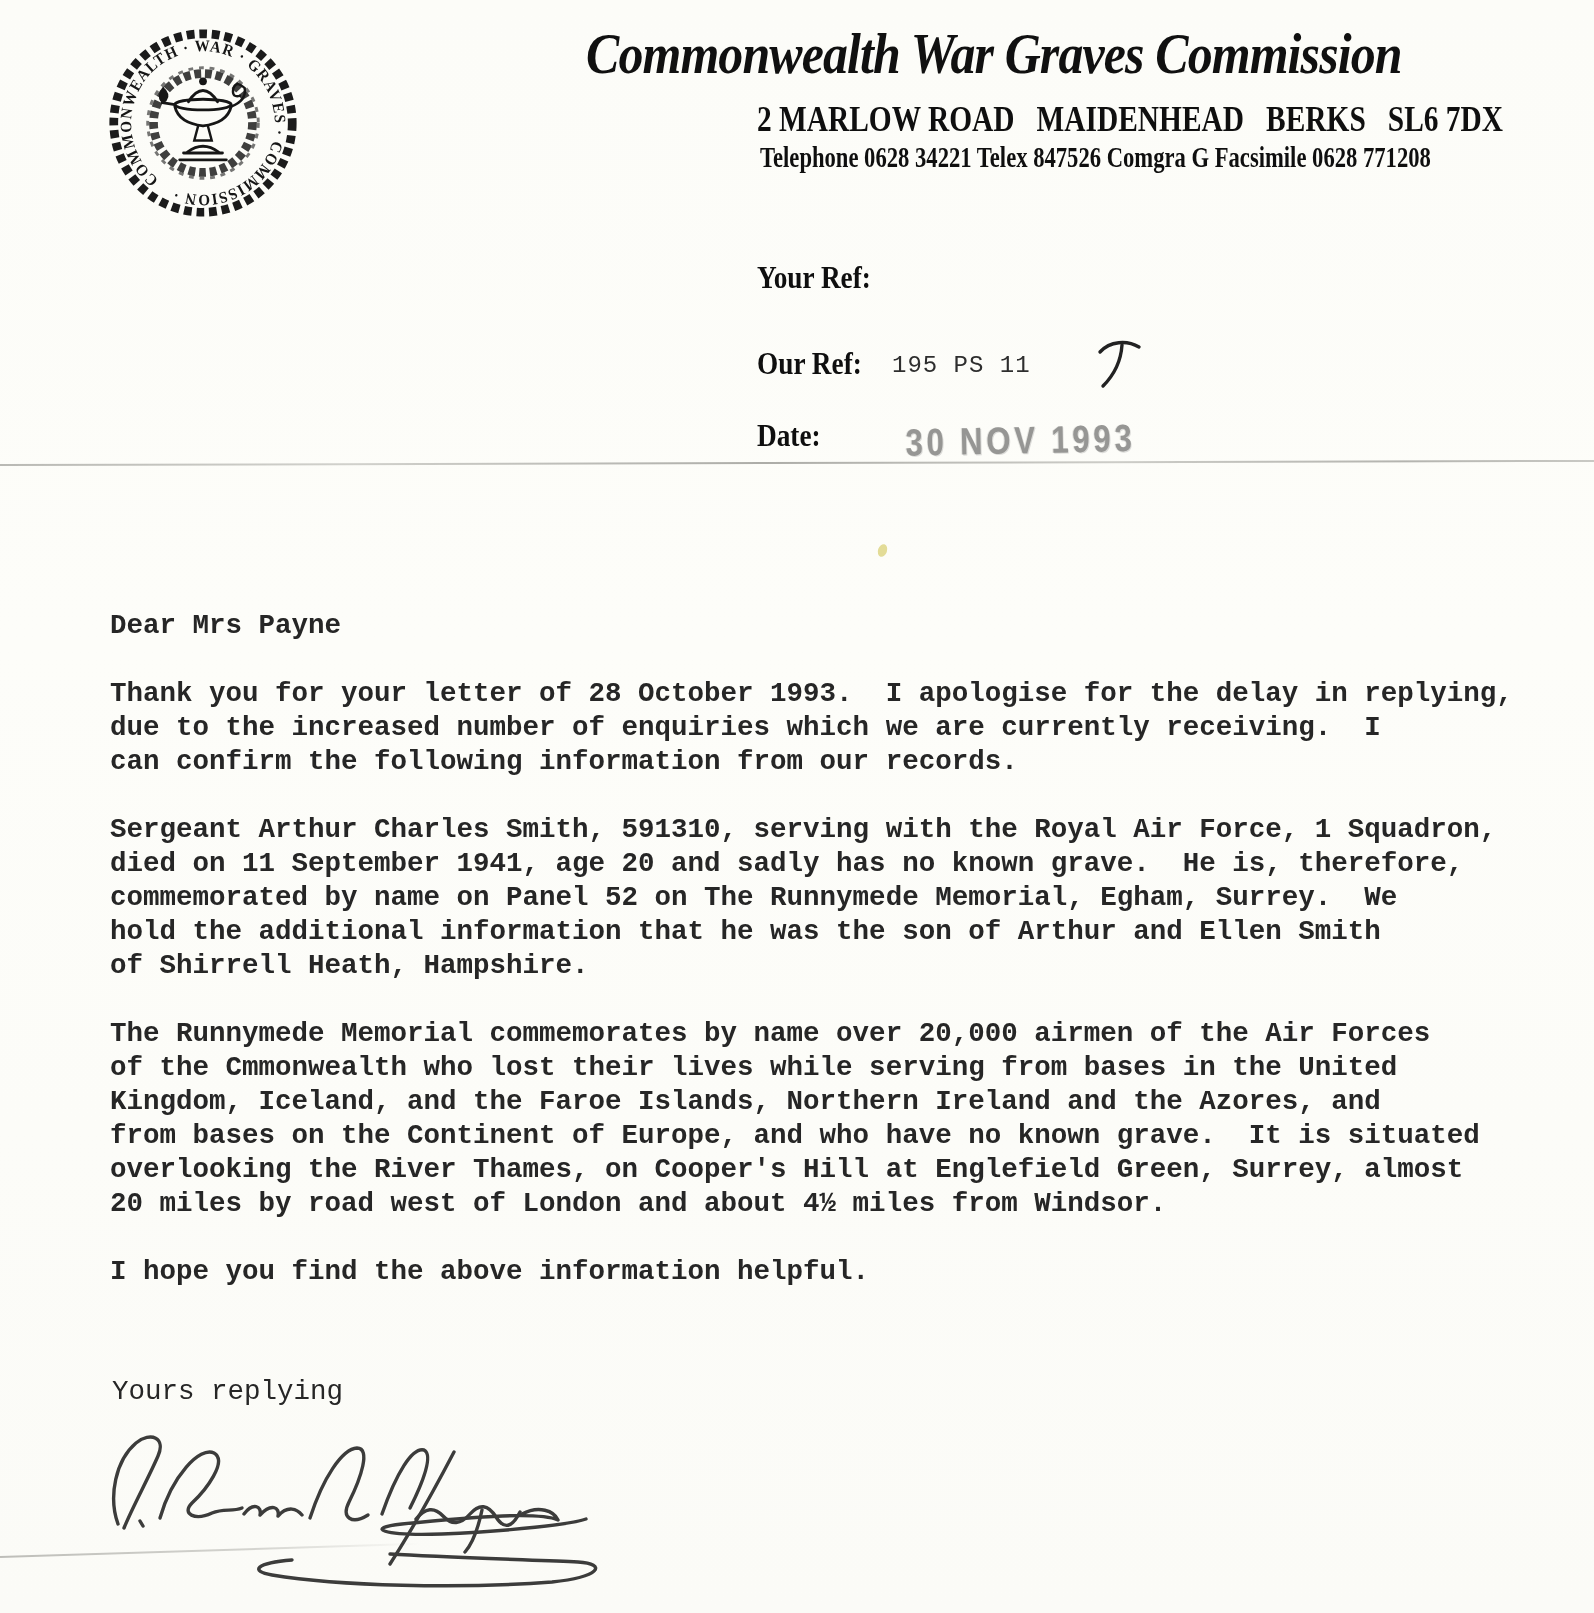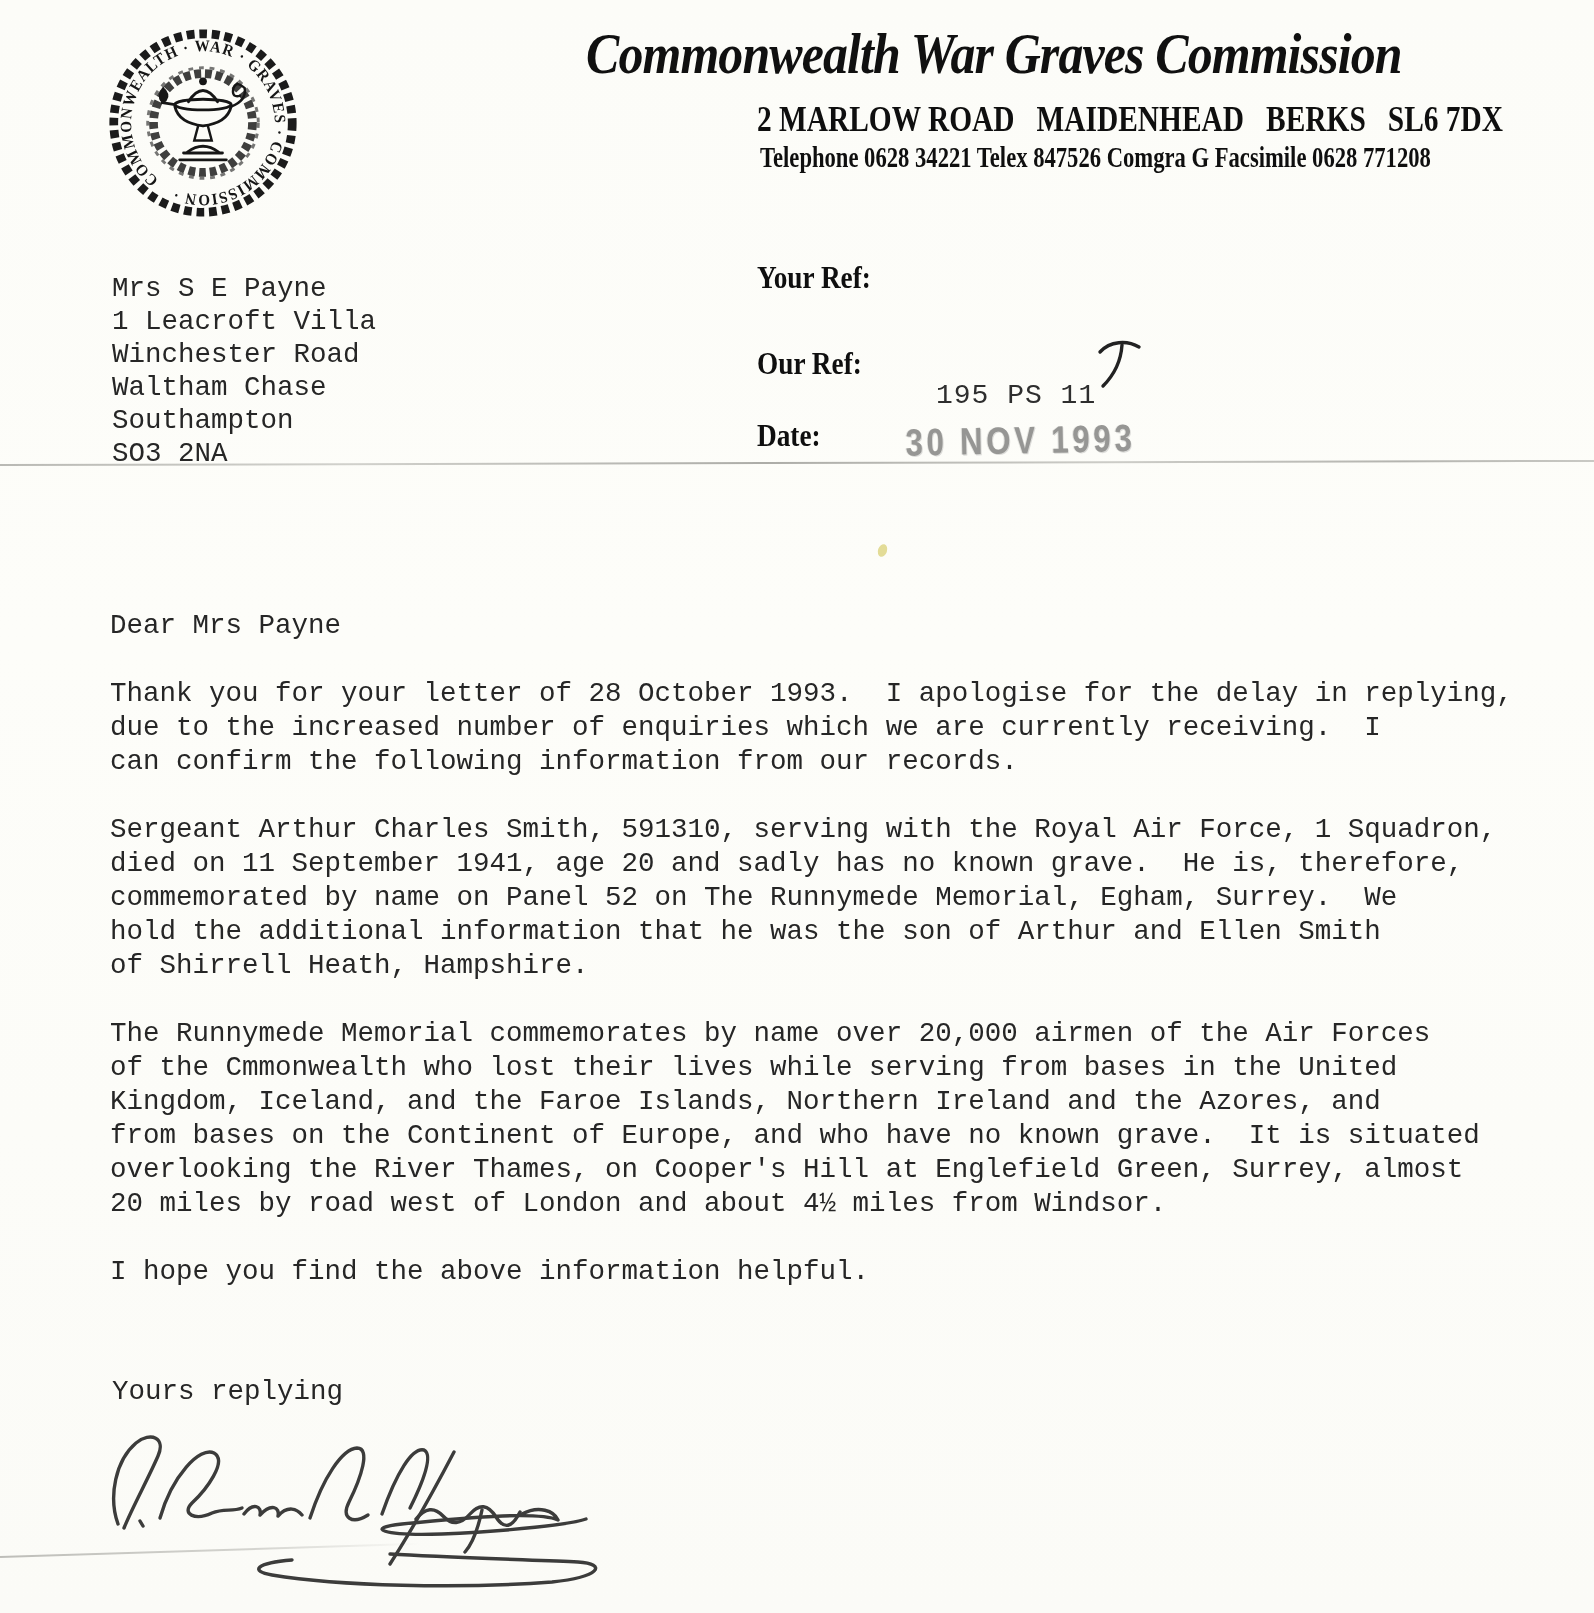--- a/index.html
+++ b/index.html
@@ -113,12 +113,6 @@
   <div class="abs serifb office-address">2 MARLOW ROAD   MAIDENHEAD   BERKS   SL6 7DX</div>
   <div class="abs serifb contact-line">Telephone 0628 34221 Telex 847526 Comgra G Facsimile 0628 771208</div>
 
-  <div class="abs mono recipient">Mrs S E Payne
-1 Leacroft Villa
-Winchester Road
-Waltham Chase
-Southampton
-SO3 2NA</div>
 
   <div class="abs serifb ref-label" style="left:757px;top:260px">Your Ref:</div>
   <div class="abs serifb ref-label" style="left:757px;top:346px">Our Ref:</div>

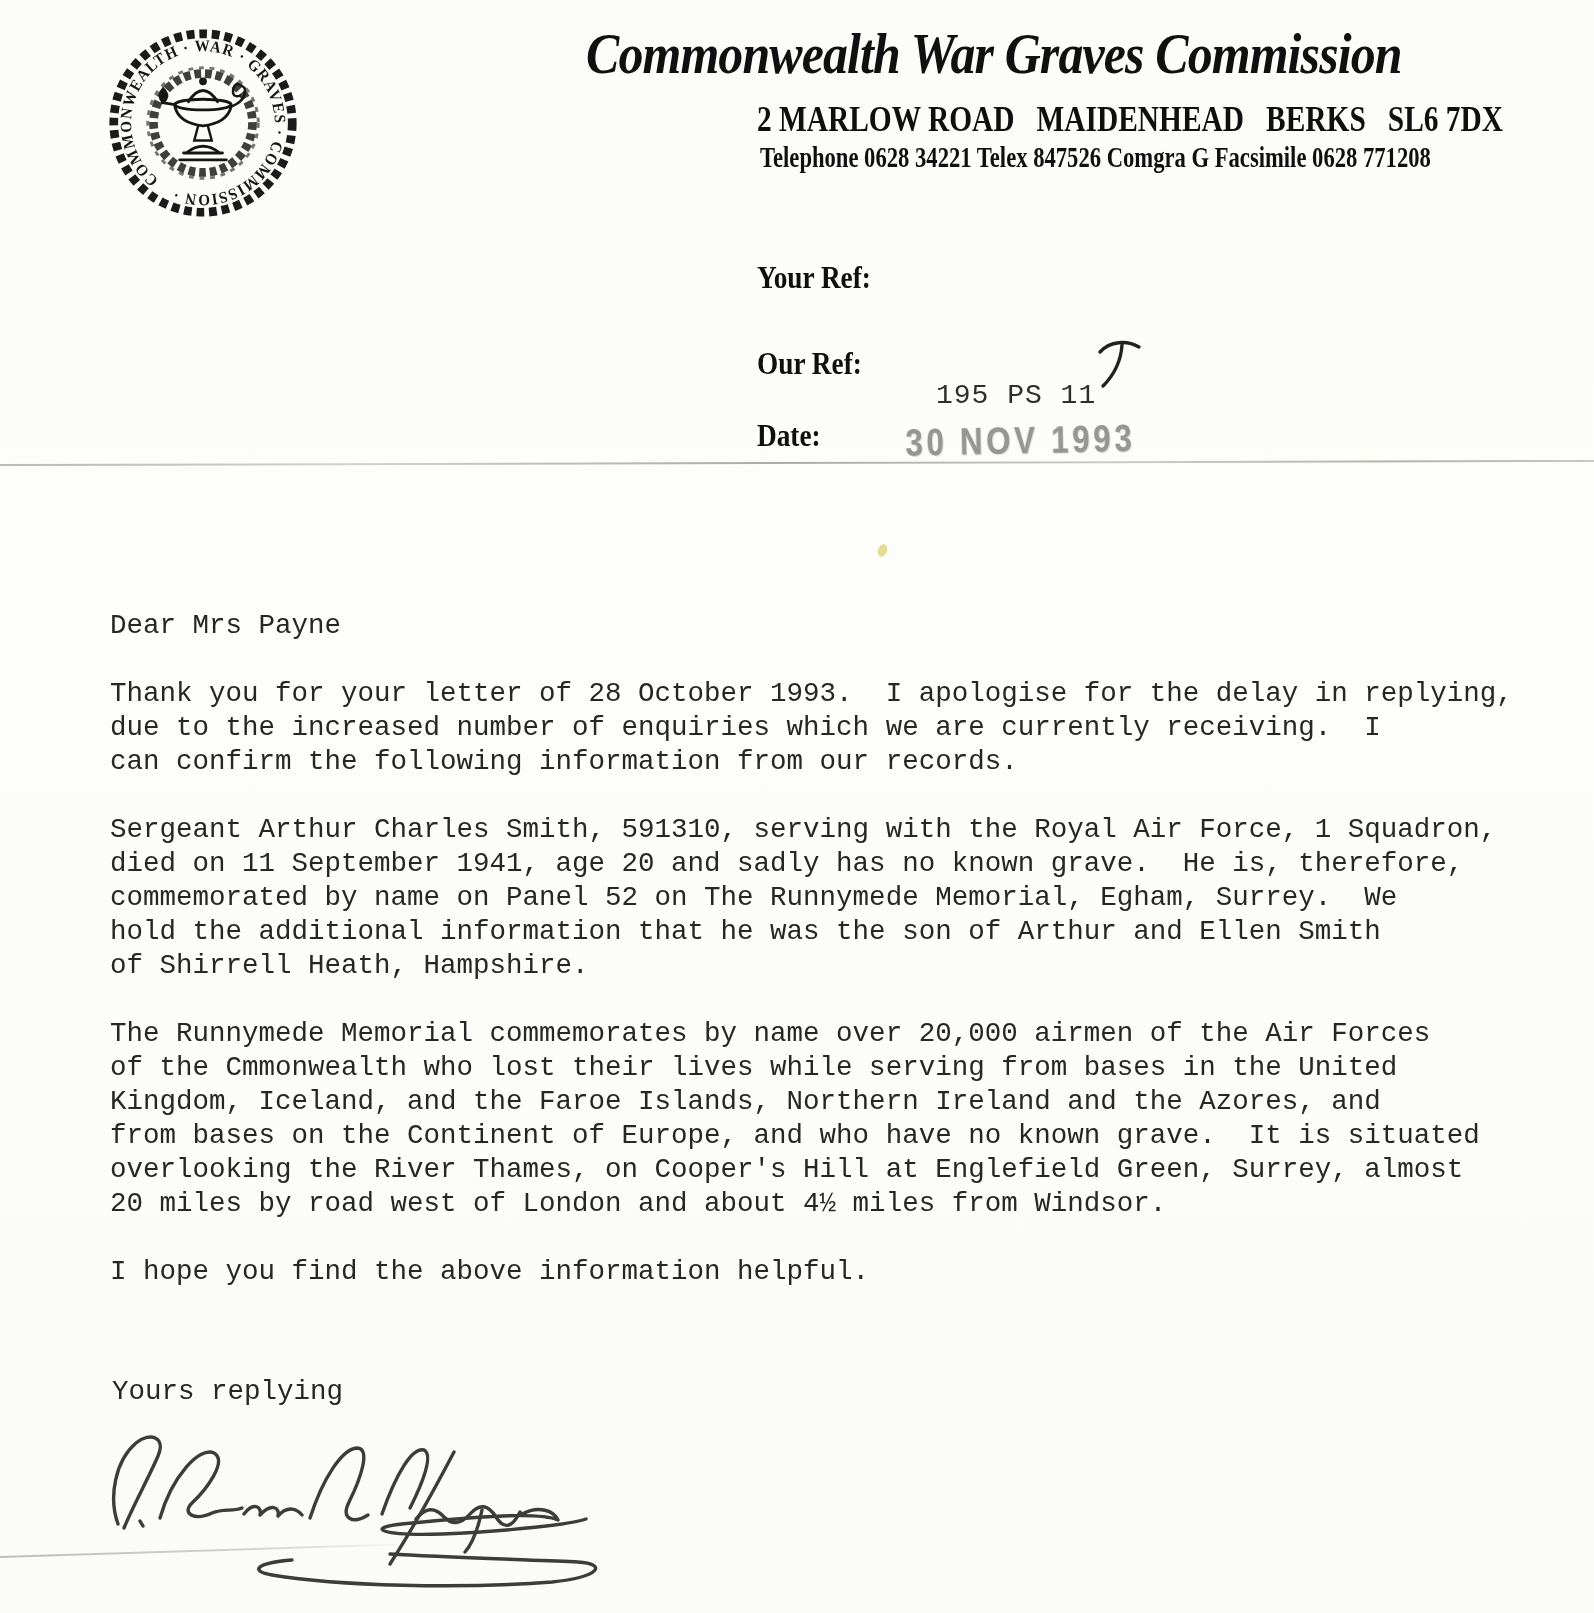--- a/index.html
+++ b/index.html
@@ -45,7 +45,7 @@
     transform:scaleX(.88);transform-origin:left top;
   }
   .recipient{left:112px;top:272px;font-size:27.5px;line-height:33px;}
-  .our-ref-value{left:936px;top:352px;font-size:28px;letter-spacing:1px;color:#2e2e2e;margin-top:28px;}
+  .our-ref-value{left:892px;top:352px;font-size:24px;letter-spacing:1px;color:#2e2e2e;}
   .date-stamp{
     left:905px;top:421px;
     font-family:"Liberation Sans","DejaVu Sans",sans-serif;

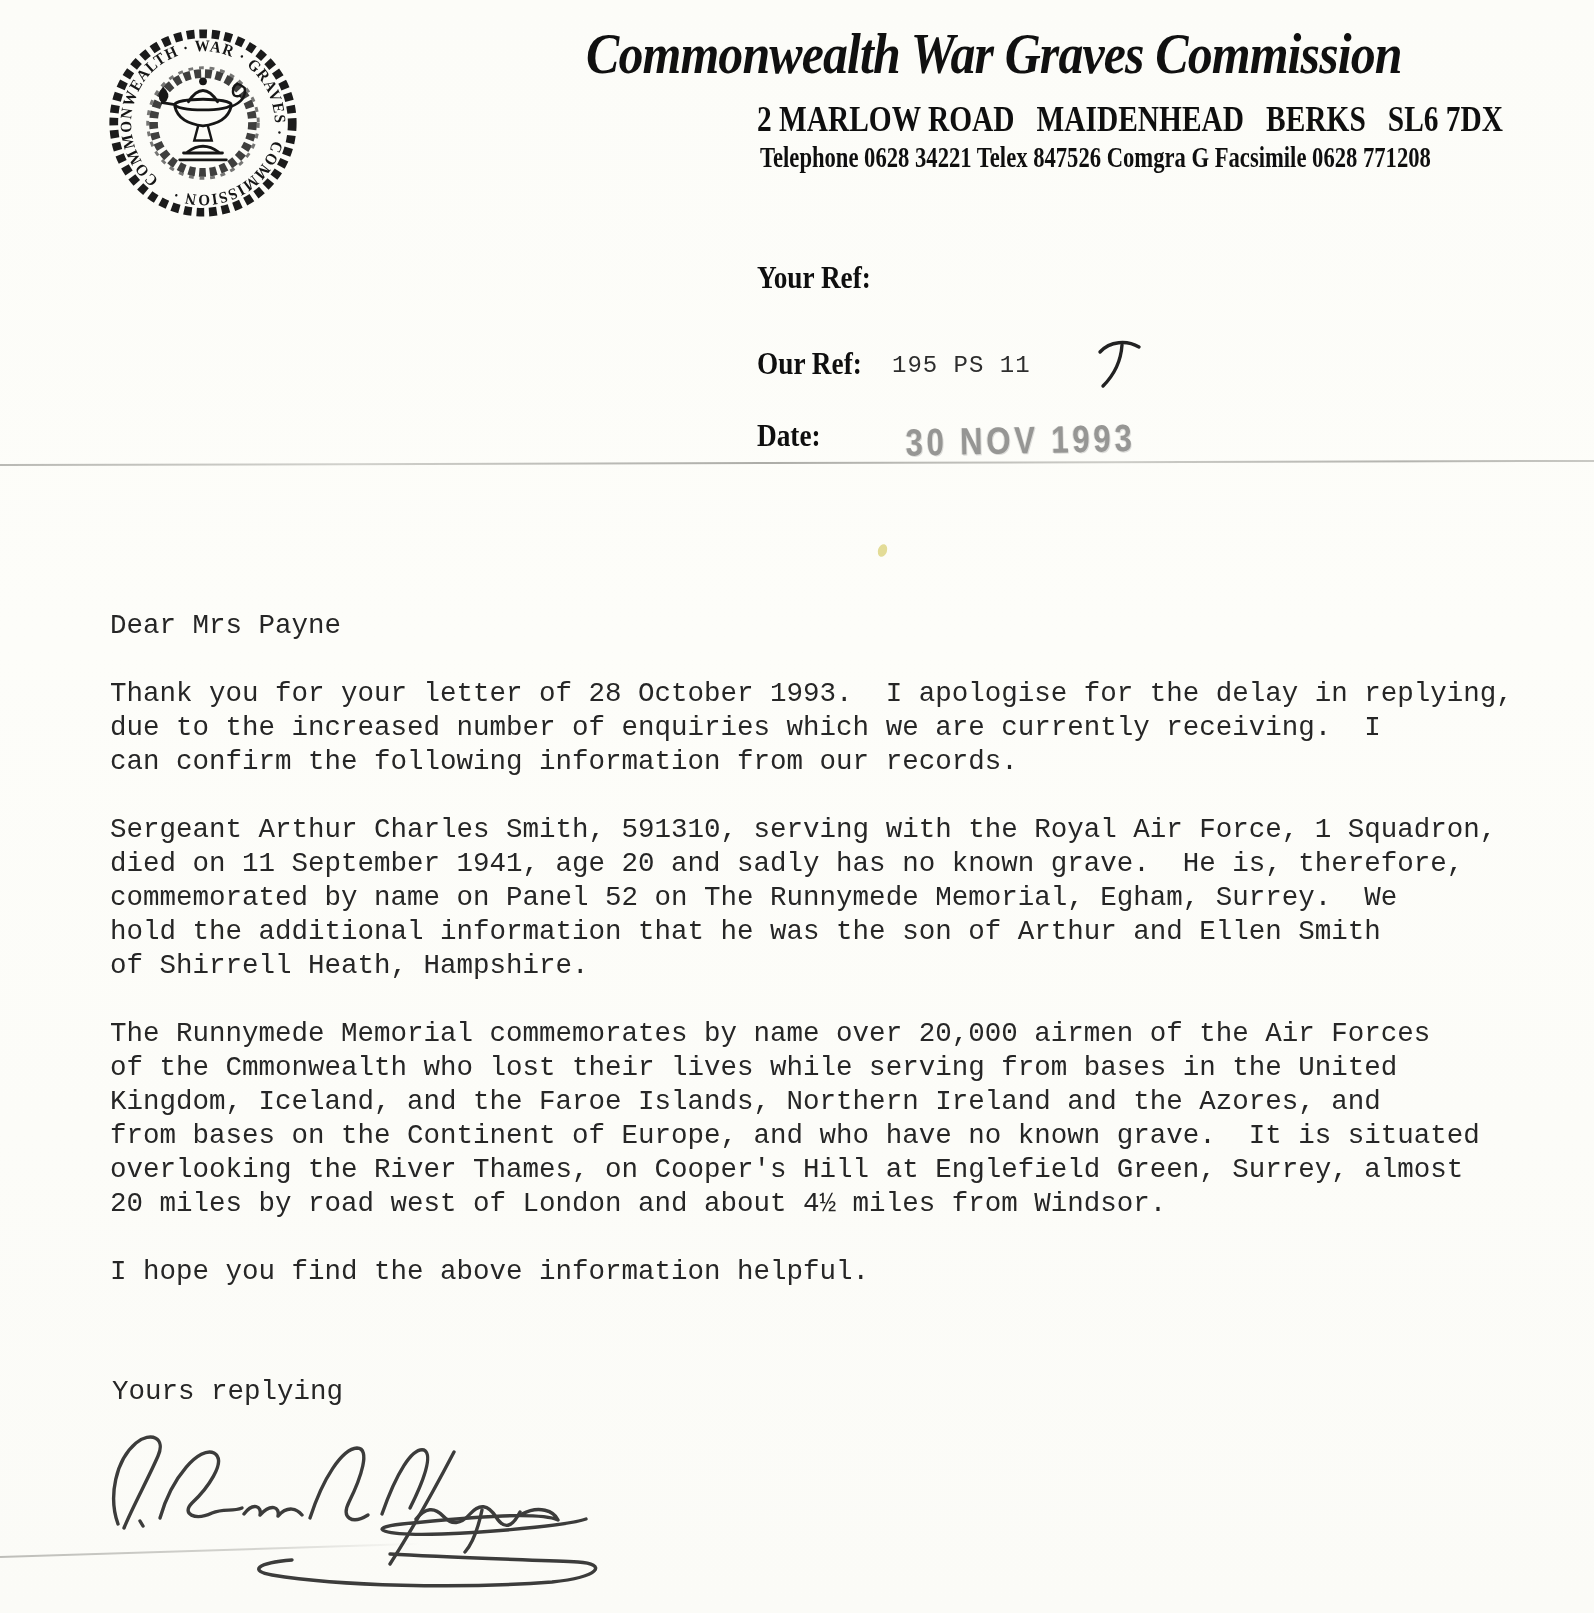--- a/index.html
+++ b/index.html
@@ -55,7 +55,7 @@
     text-shadow:1px 1px 0 rgba(150,150,148,.35), -1px 0 0 rgba(165,165,162,.3);
     opacity:.92;white-space:pre;
   }
-  .letter-body{left:110px;top:609px;font-size:27.5px;line-height:34px;}
+  .letter-body{left:110px;top:609px;font-size:27.5px;line-height:34px;font-weight:bold;}
   .yours{left:112px;top:1376px;font-size:27.5px;}
   .typed-sig{left:112px;top:1534px;font-size:27.5px;line-height:34px;}
   .crease-top{

